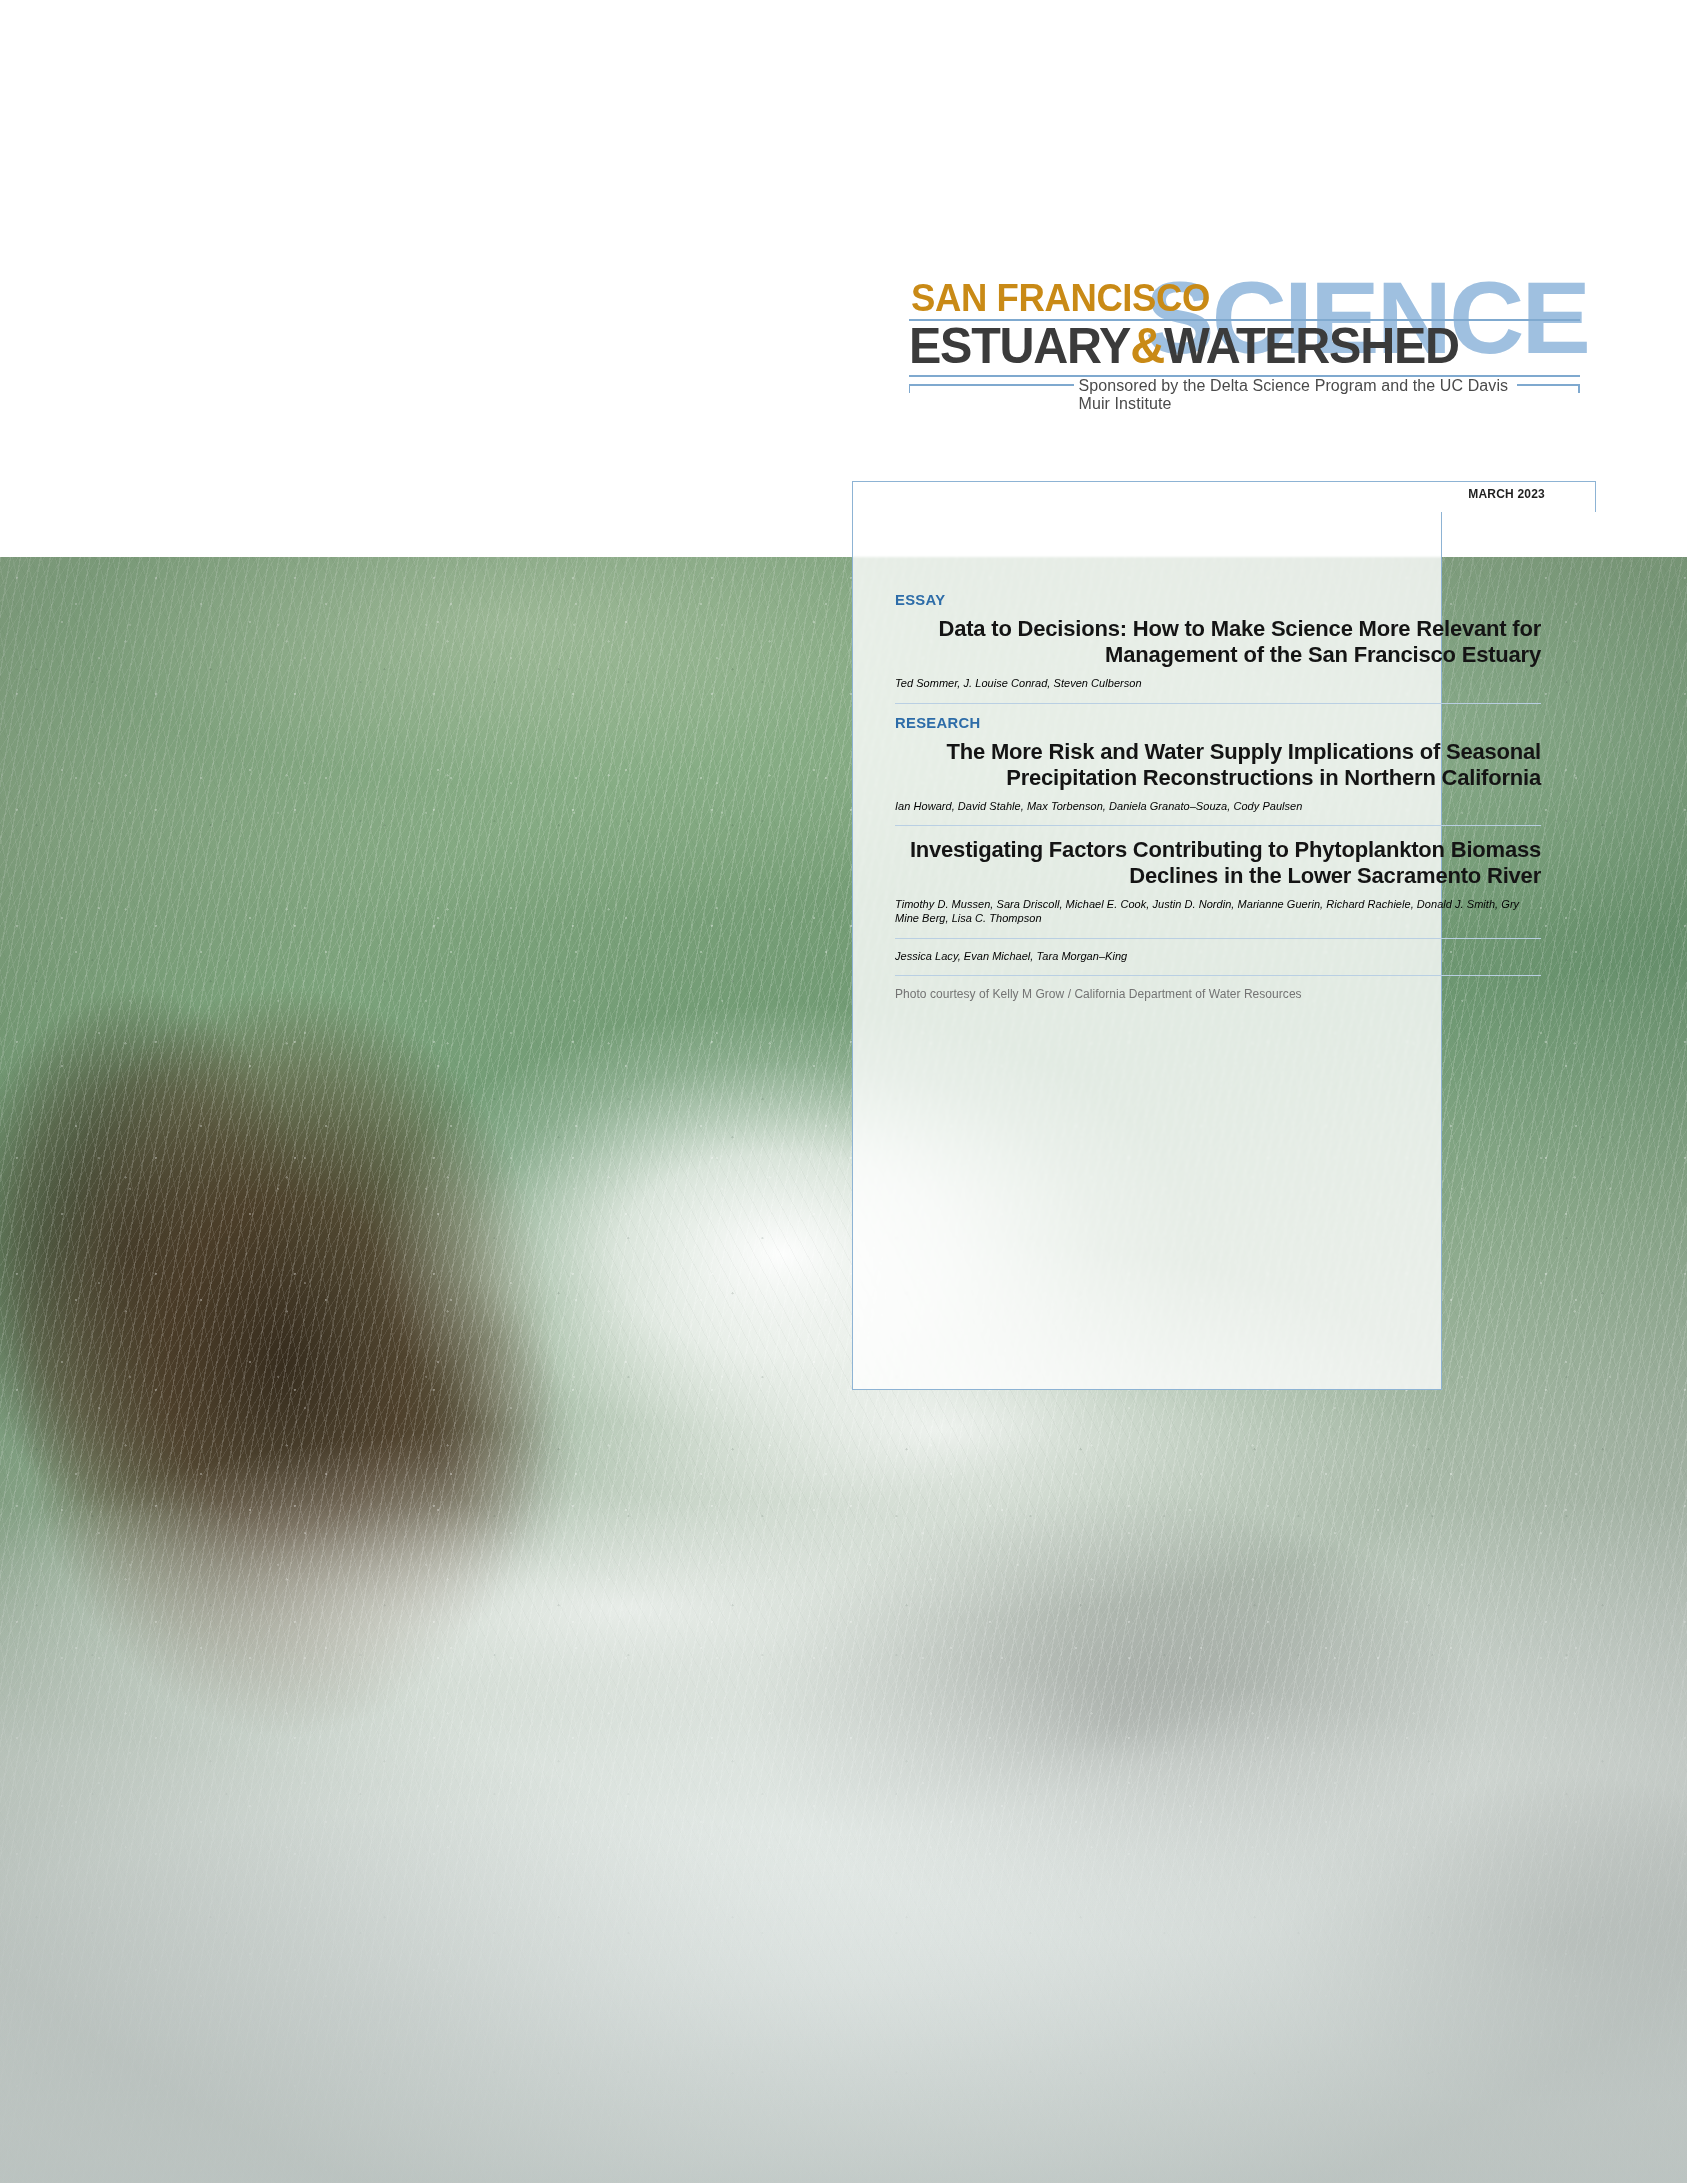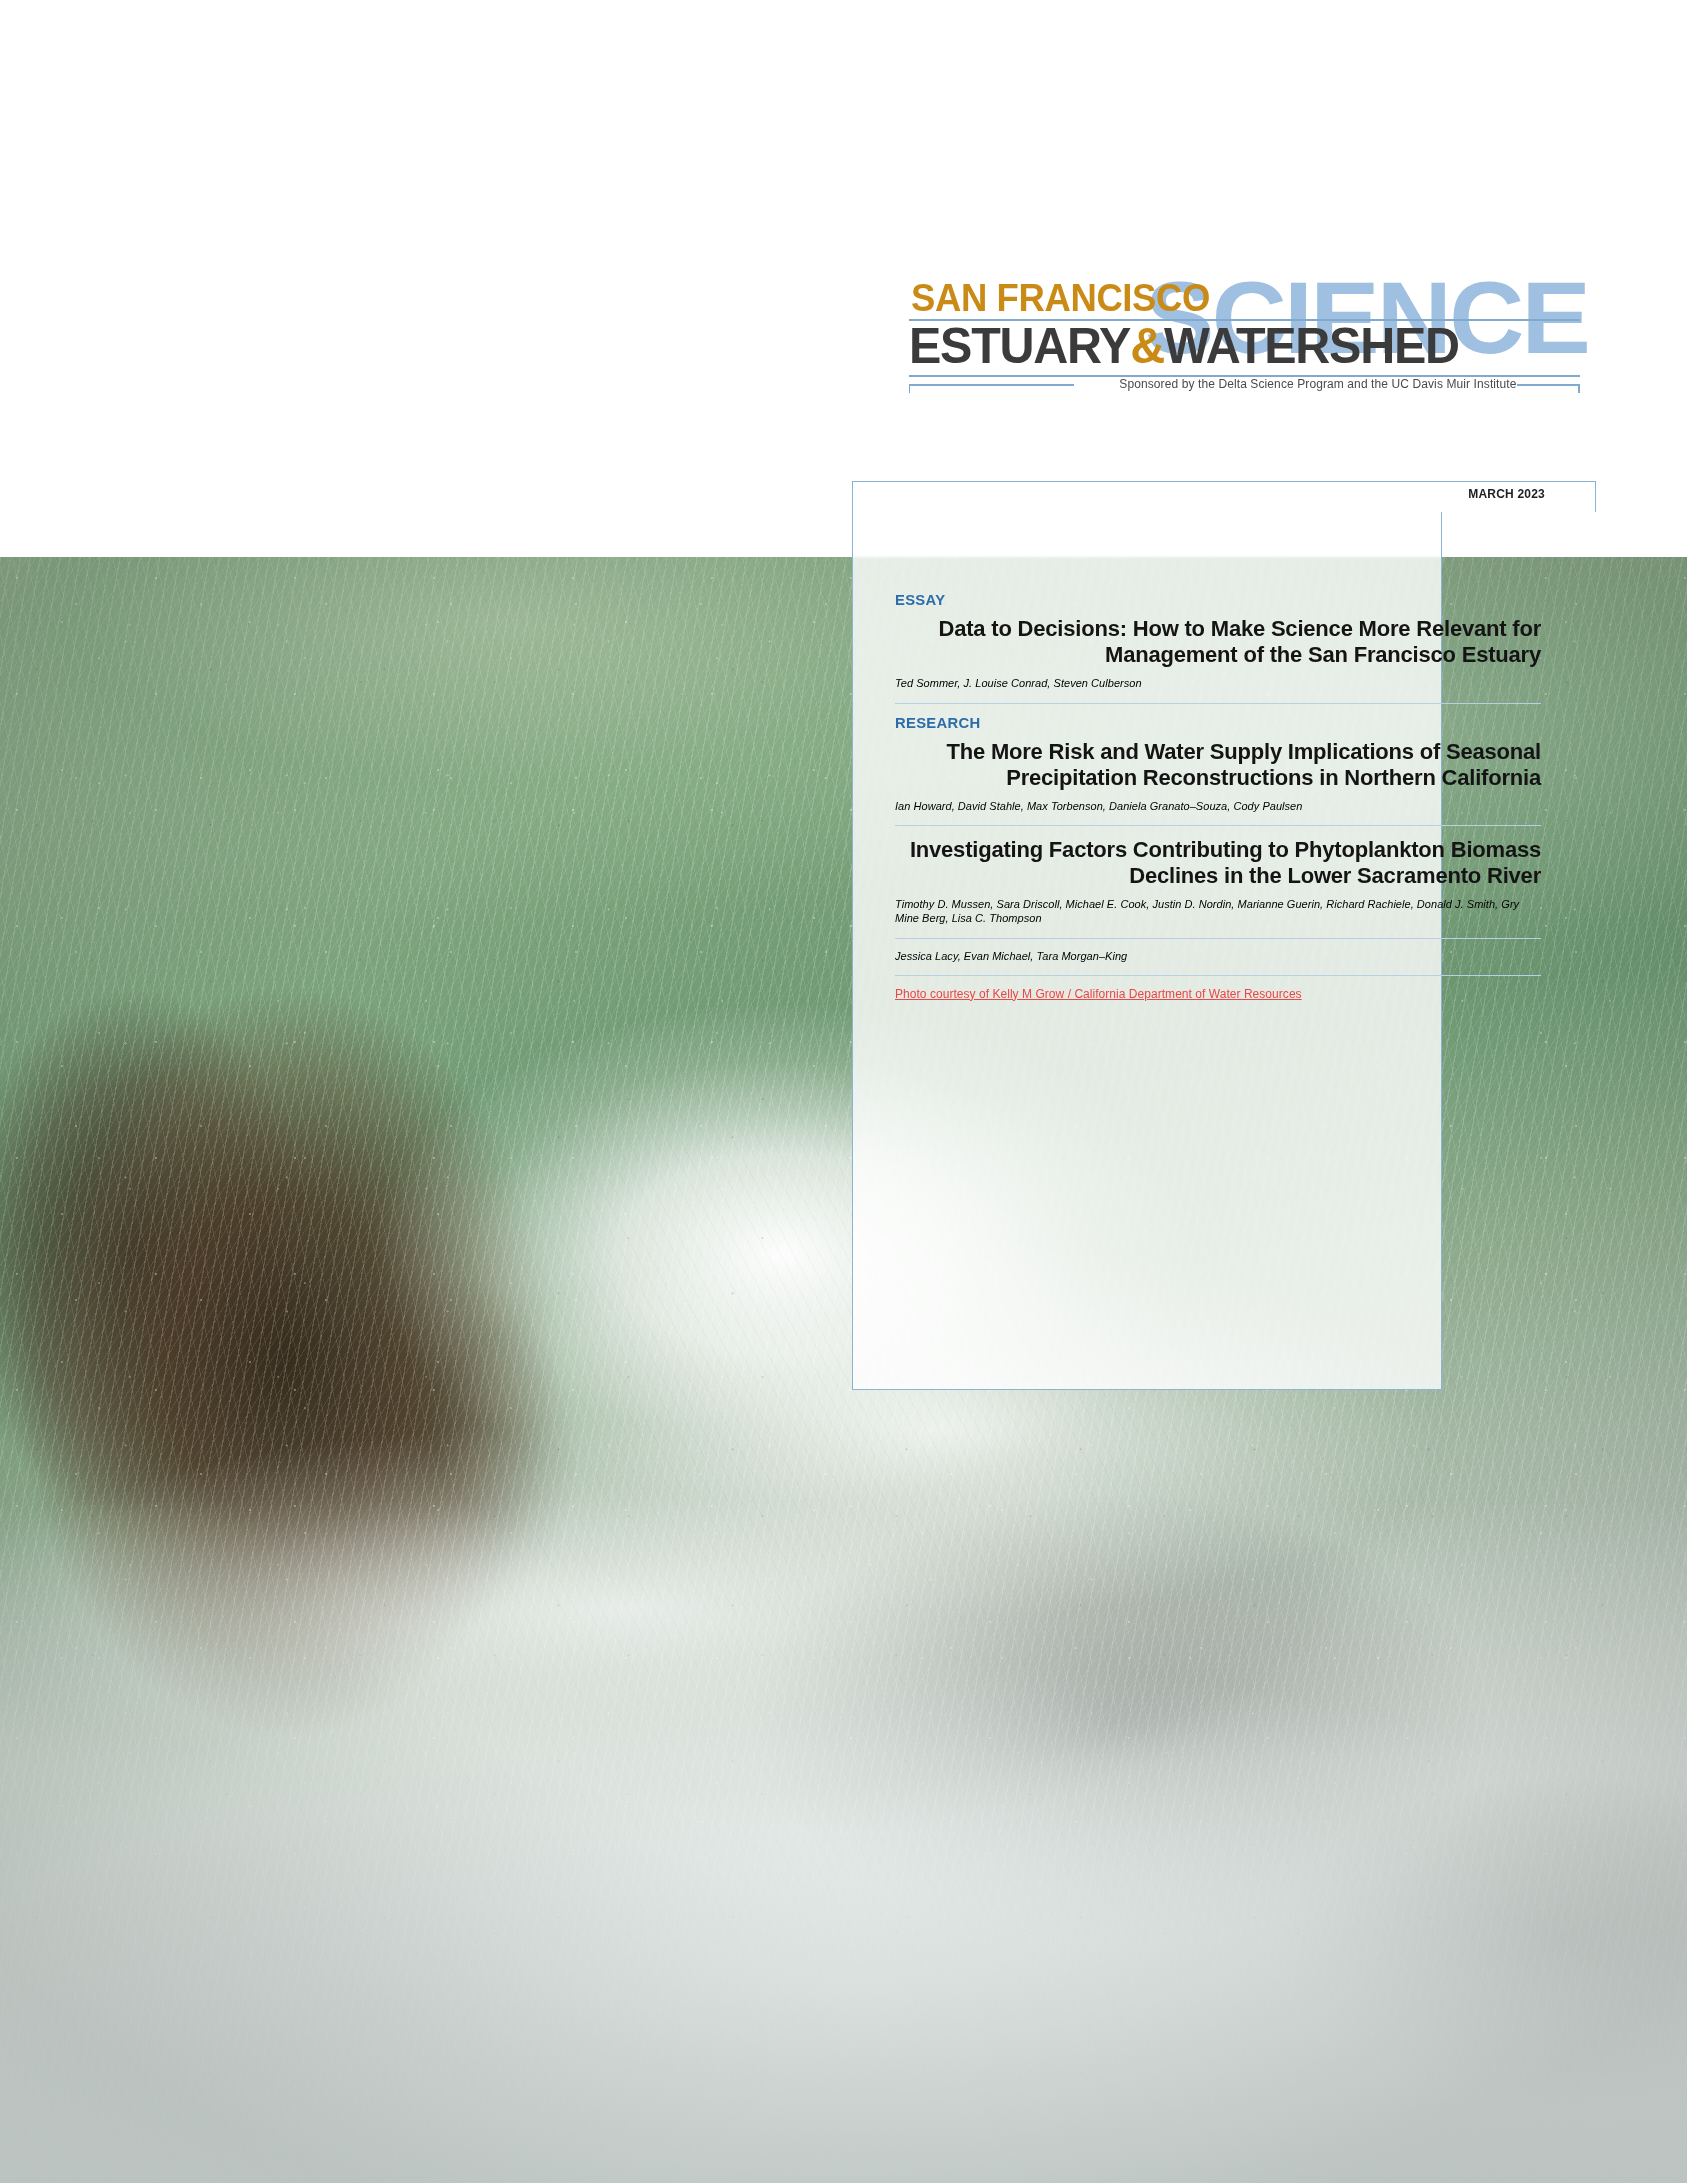--- a/index.html
+++ b/index.html
@@ -184,8 +184,8 @@
     left: 170px;
     top: 1.8px;
     width: 438px;
-    text-align: right;
-    font-size: 12px;
+    text-align: left;
+    font-size: 16px;
     color: #4a4a4a;
     letter-spacing: 0.1px;
   }

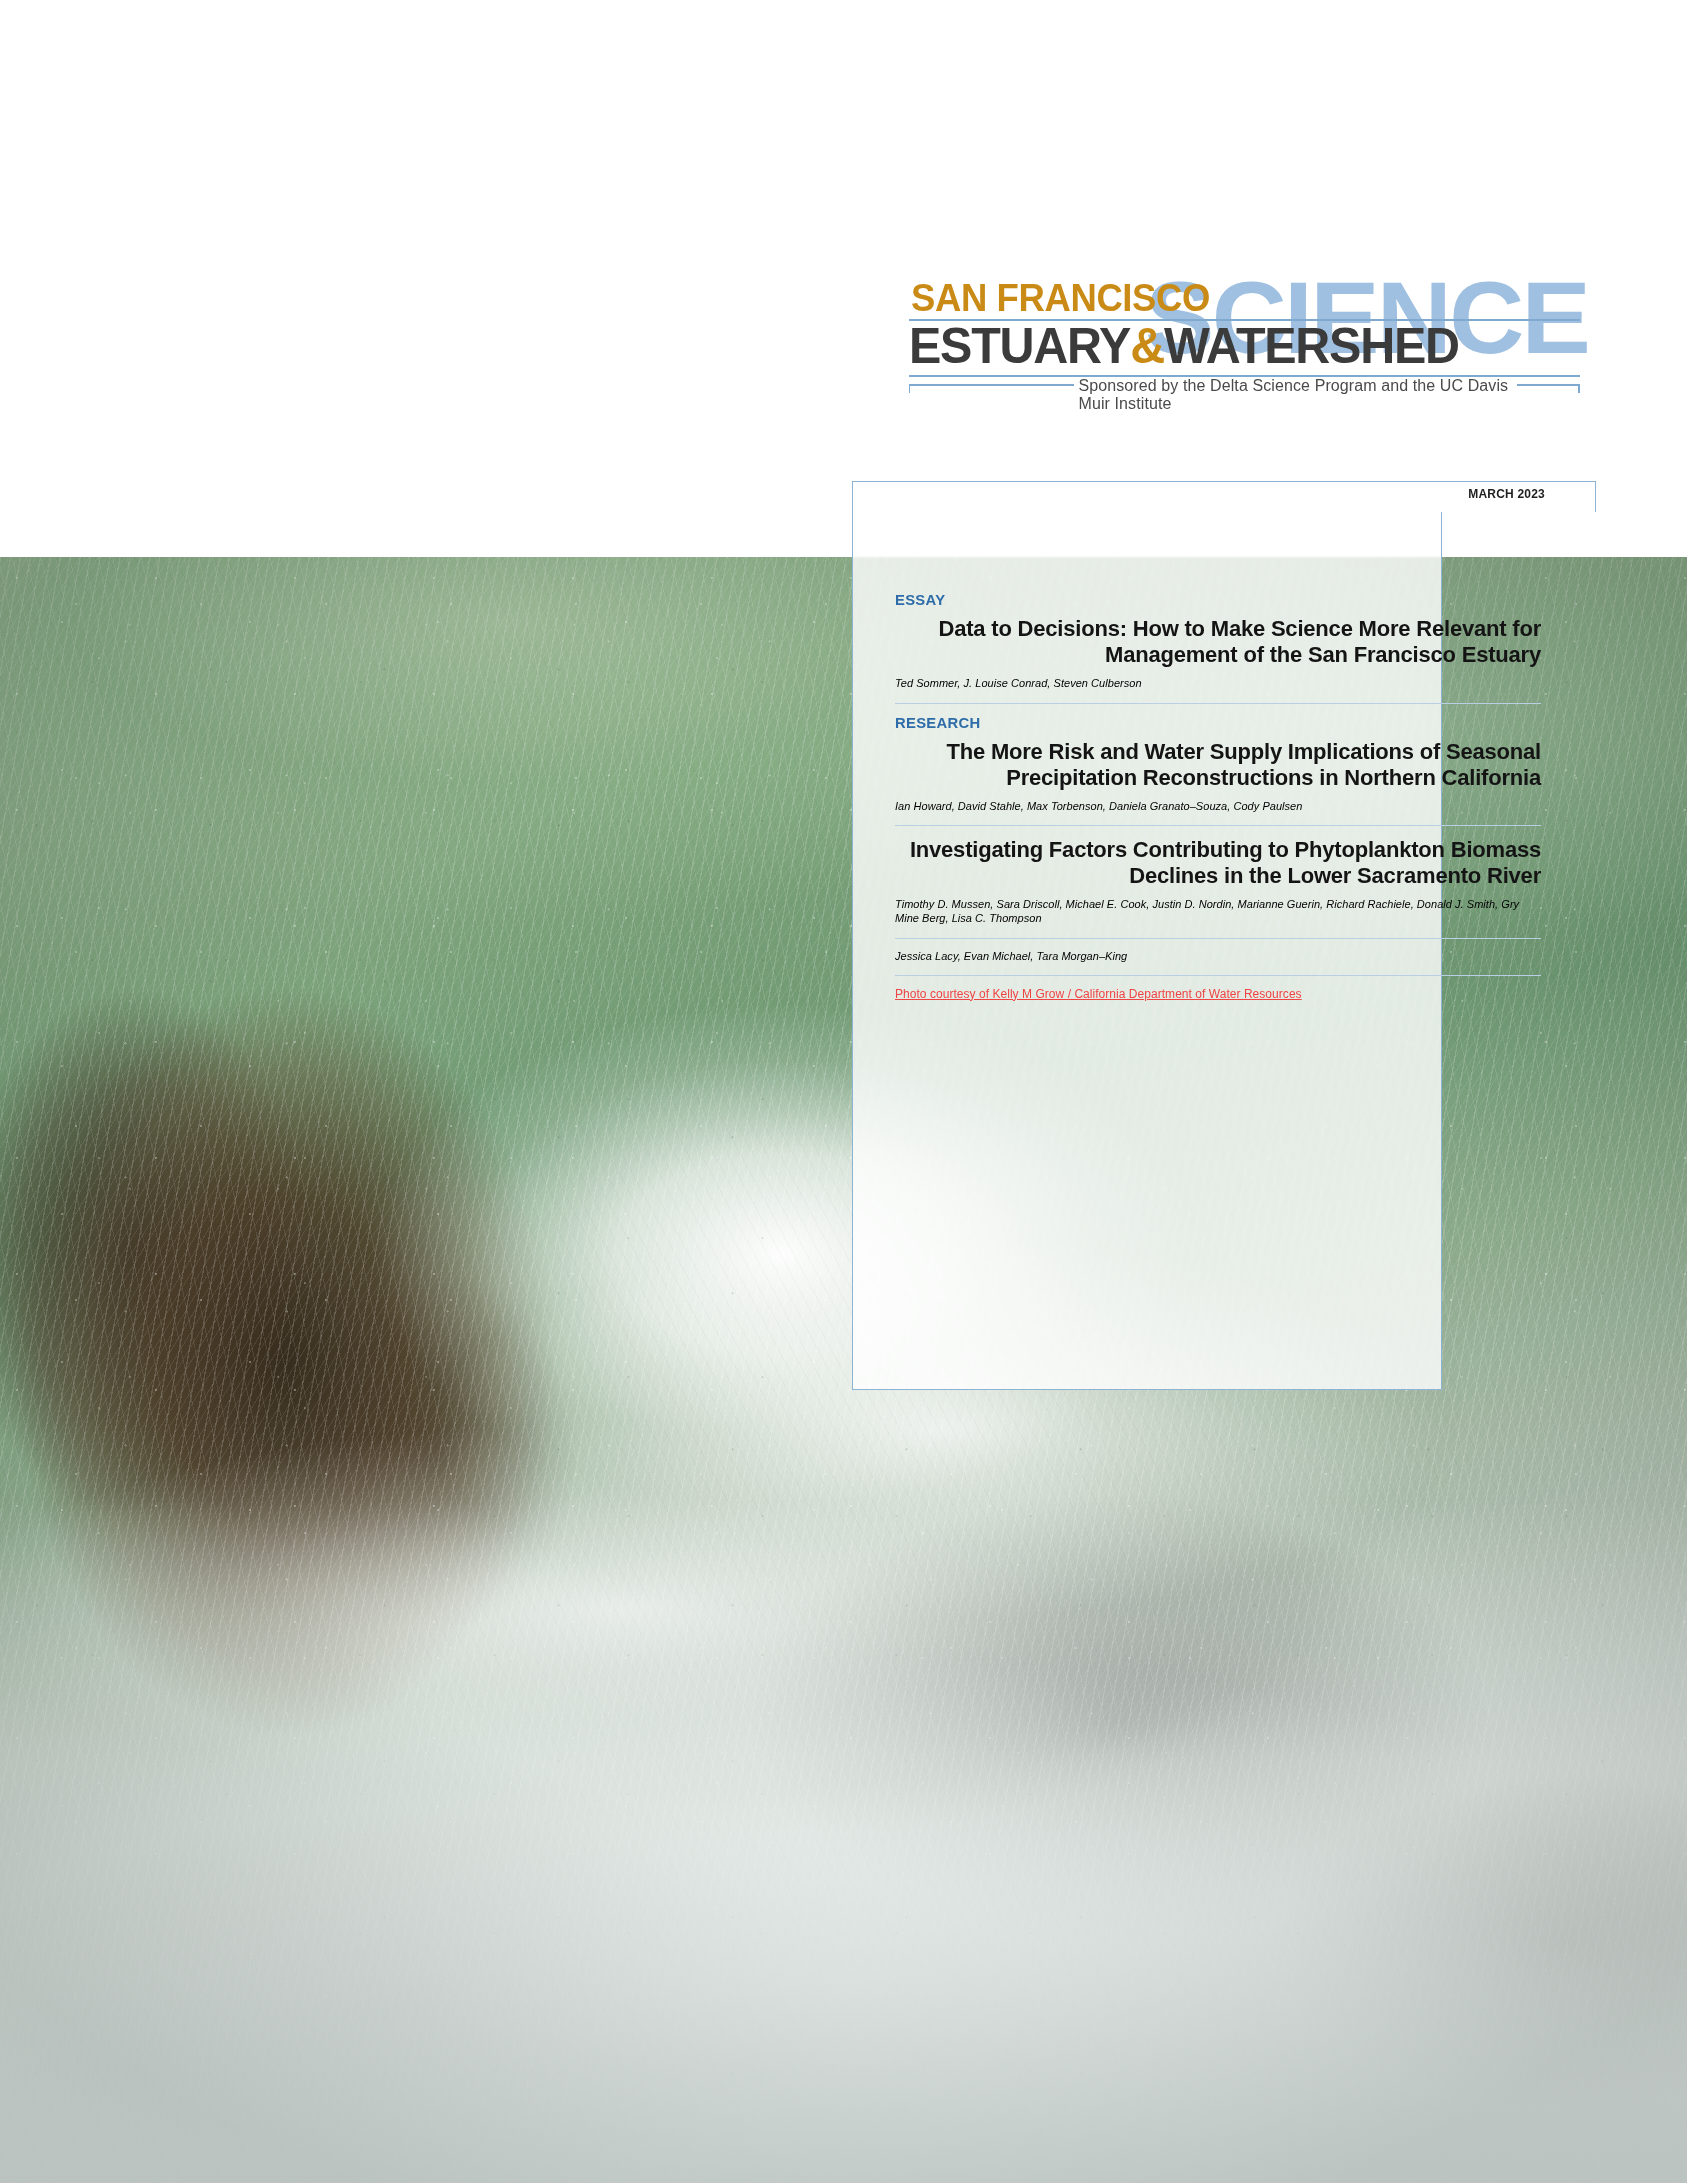--- a/index.html
+++ b/index.html
@@ -264,9 +264,8 @@
   .art-block { margin-bottom: 0; }
   .photo-credit {
     font-size: 12px;
-    color: #ef4444;
+    color: #737373;
     letter-spacing: 0.04px;
-    text-decoration: underline;
   }
 </style>
 </head>

